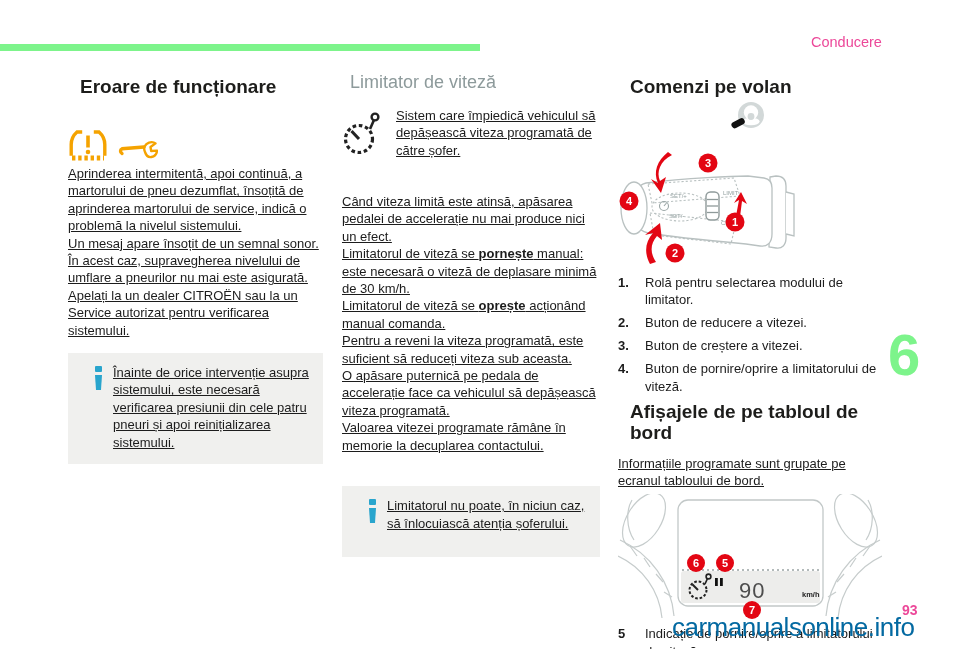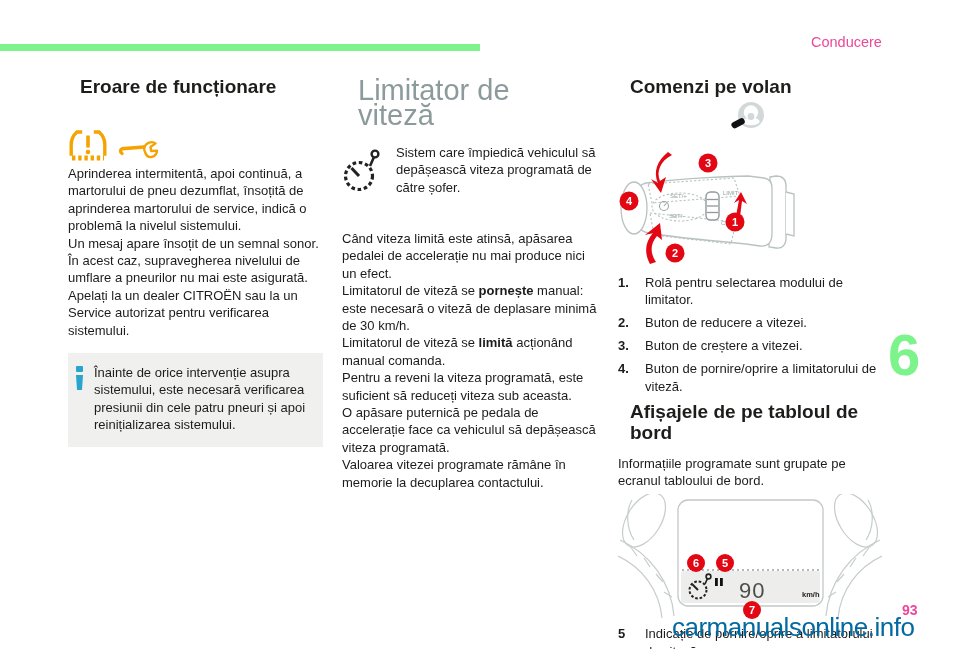--- a/index.html
+++ b/index.html
@@ -15,7 +15,7 @@
   #col2{left:342px;top:62px;width:258px;}
   #col3{left:618px;top:64px;width:263px;}
   h1{font-size:19px;font-weight:bold;margin:12px;color:#1d1d1b;line-height:21px;}
-  h2.gray{font-size:29px;font-weight:normal;margin:16px;color:#8d9a9b;line-height:25px;}
+  h2.gray{font-size:18px;font-weight:normal;margin:8px;color:#8d9a9b;line-height:25px;}
   p.body{font-size:13px;line-height:17.4px;margin:0;}
   .warn-icons{margin-top:36px;height:32px;display:flex;align-items:flex-end;gap:10px;}
   .mt16{margin-top:16px;} .mt13{margin-top:13px;} .mt14{margin-top:14px;} .mt32{margin-top:32px;}

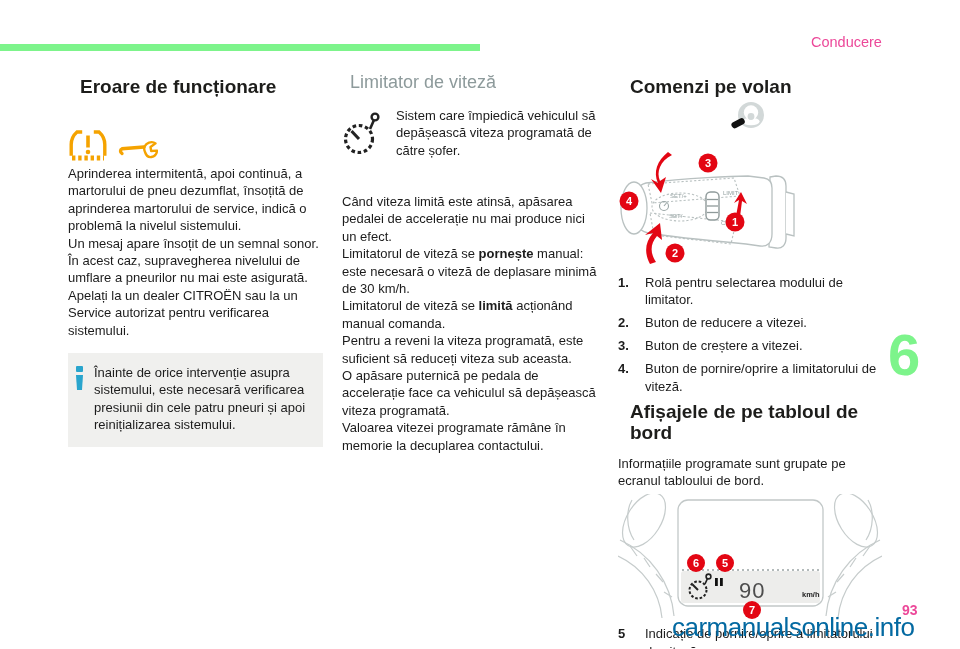--- a/index.html
+++ b/index.html
@@ -16,7 +16,7 @@
   #col3{left:618px;top:64px;width:263px;}
   h1{font-size:19px;font-weight:bold;margin:12px;color:#1d1d1b;line-height:21px;}
   h2.gray{font-size:18px;font-weight:normal;margin:8px;color:#8d9a9b;line-height:25px;}
-  p.body{font-size:13px;line-height:17.4px;margin:0;}
+  p.body{font-size:13px;line-height:17.4px;margin:0;text-decoration:underline;}
   .warn-icons{margin-top:36px;height:32px;display:flex;align-items:flex-end;gap:10px;}
   .mt16{margin-top:16px;} .mt13{margin-top:13px;} .mt14{margin-top:14px;} .mt32{margin-top:32px;}
   .infobox{background:#f0f0ee;display:flex;gap:10px;padding:11px 10px 13px 7px;}

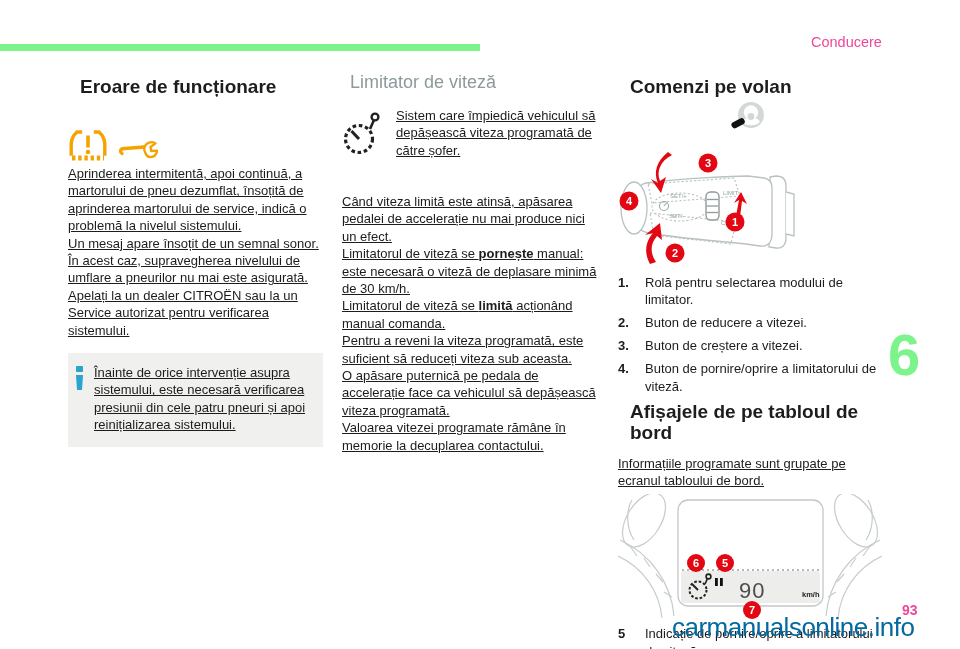--- a/index.html
+++ b/index.html
@@ -100,7 +100,7 @@
     <div class="mt32">
       <p class="body">Când viteza limită este atinsă, apăsarea pedalei de accelerație nu mai produce nici un efect.</p>
       <p class="body"><span>Limitatorul de viteză se </span><span class="b">pornește</span><span> manual: este necesară o viteză de deplasare minimă de 30 km/h.</span></p>
-      <p class="body"><span>Limitatorul de viteză se </span><span class="b">limită</span><span> acționând manual comanda.</span></p>
+      <p class="body"><span>Limitatorul de viteză se </span><span class="b">oprește</span><span> acționând manual comanda.</span></p>
       <p class="body">Pentru a reveni la viteza programată, este suficient să reduceți viteza sub aceasta.</p>
       <p class="body">O apăsare puternică pe pedala de accelerație face ca vehiculul să depășească viteza programată.</p>
       <p class="body">Valoarea vitezei programate rămâne în memorie la decuplarea contactului.</p>

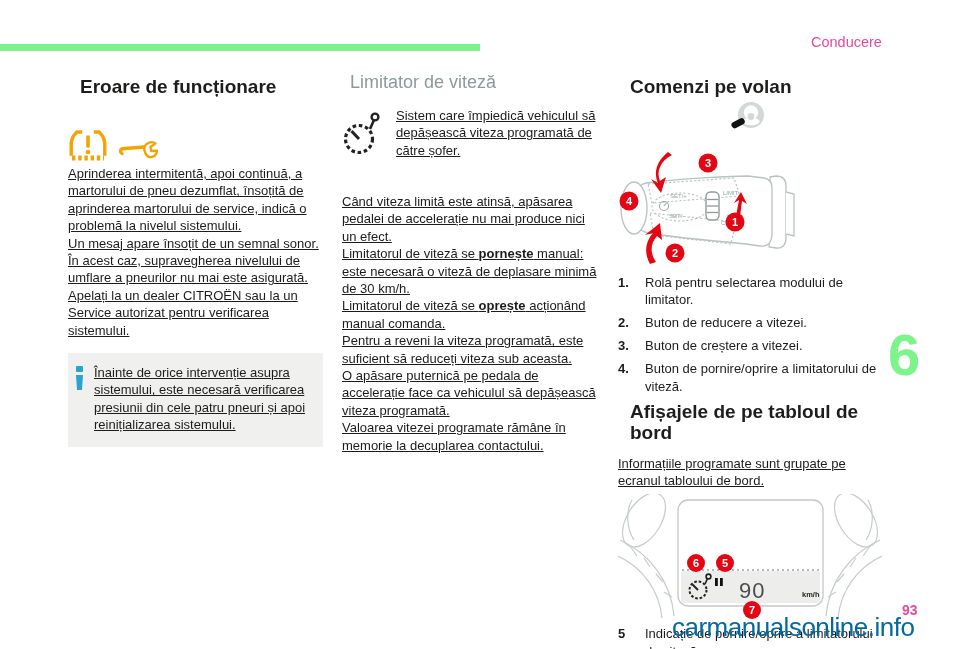--- a/index.html
+++ b/index.html
@@ -19,7 +19,7 @@
   p.body{font-size:13px;line-height:17.4px;margin:0;text-decoration:underline;}
   .warn-icons{margin-top:36px;height:32px;display:flex;align-items:flex-end;gap:10px;}
   .mt16{margin-top:16px;} .mt13{margin-top:13px;} .mt14{margin-top:14px;} .mt32{margin-top:32px;}
-  .infobox{background:#f0f0ee;display:flex;gap:10px;padding:11px 10px 13px 7px;}
+  .infobox{background:#f0f0ee;display:flex;gap:10px;padding:11px 10px 13px 26px;}
   .infobox p.body{flex:1;}
   .info-glyph{flex:0 0 9px;padding-top:2px;}
   .lead{display:flex;margin-top:12px;align-items:flex-start;}

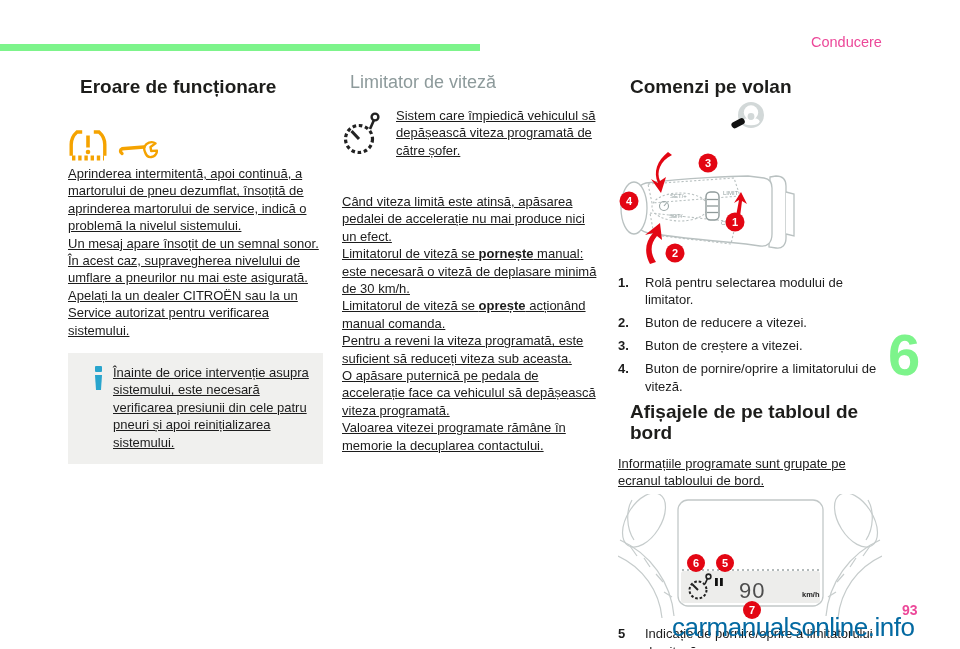--- a/index.html
+++ b/index.html
@@ -106,6 +106,15 @@
       <p class="body">Valoarea vitezei programate rămâne în memorie la decuplarea contactului.</p>
     </div>
 
+    <div class="infobox mt32" style="min-height:47px;">
+      <span class="info-glyph">
+        <svg width="9" height="24" viewBox="0 0 9 24">
+          <rect x="1" y="0" width="7" height="6" rx="1" fill="#29a5cd"></rect>
+          <path d="M1,9 L8,9 L7,24 L2,24 Z" fill="#29a5cd"></path>
+        </svg>
+      </span>
+      <p class="body">Limitatorul nu poate, în niciun caz, să înlocuiască atenția șoferului.</p>
+    </div>
   </div>
 
   <div class="col" id="col3">

